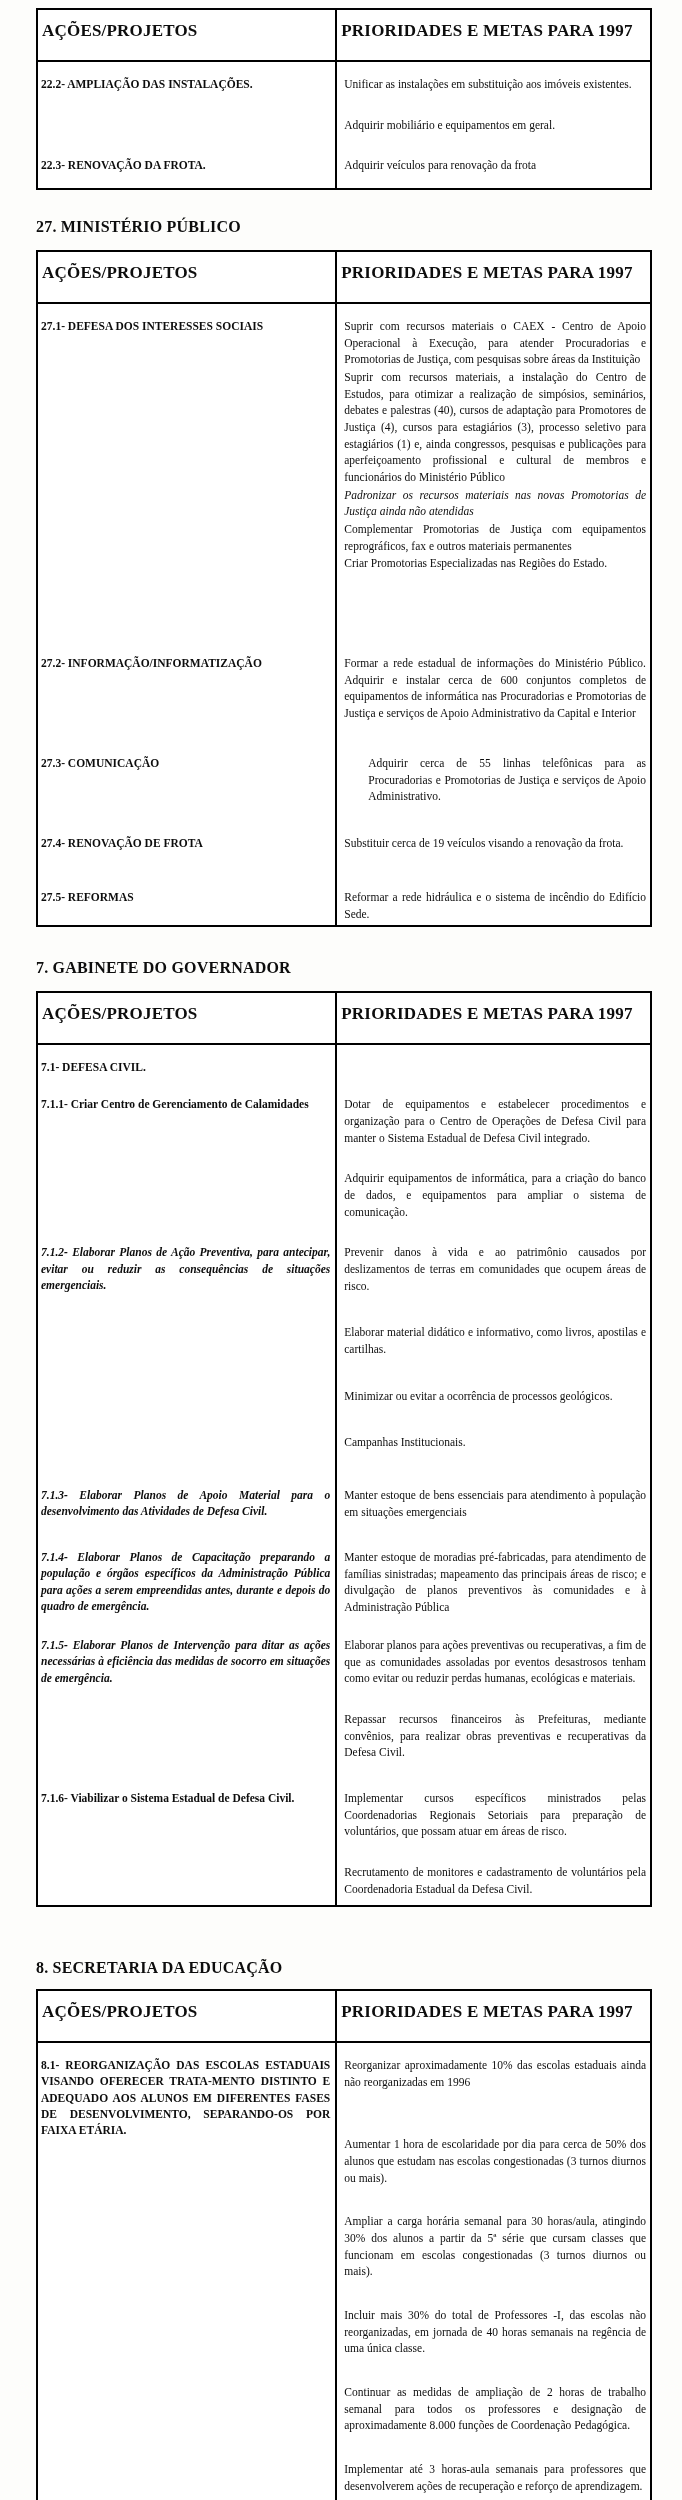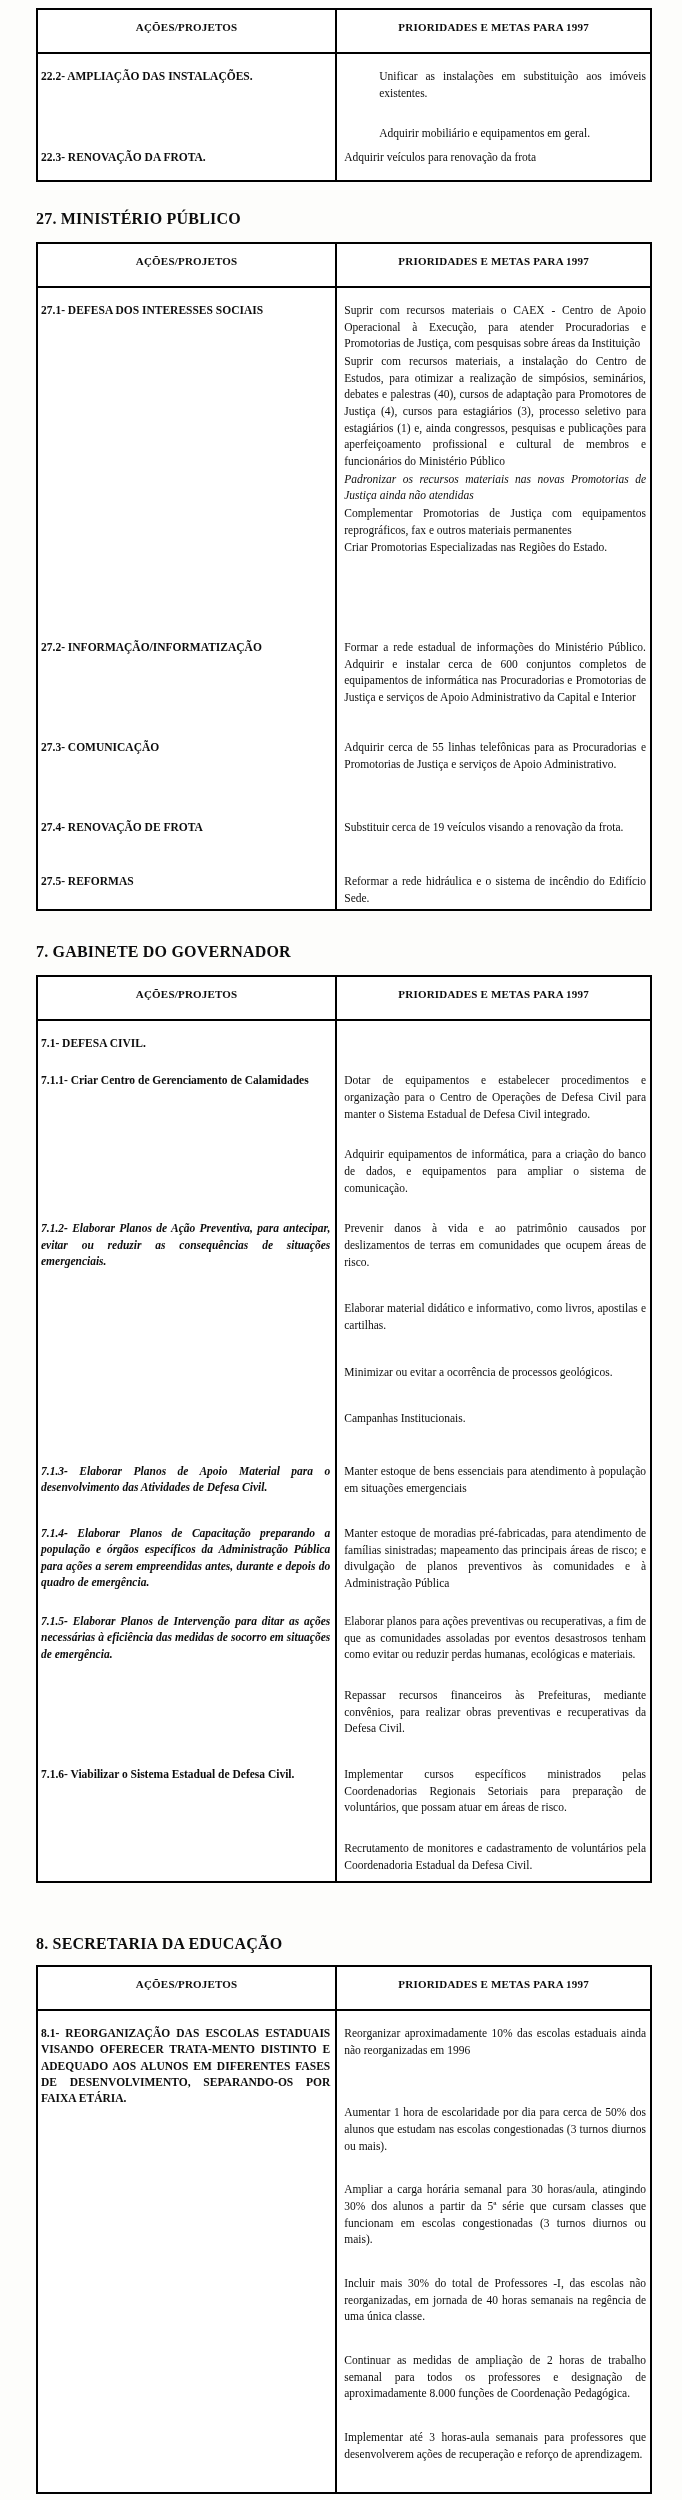--- a/index.html
+++ b/index.html
@@ -24,7 +24,7 @@
   }
   .thead{display:flex;border-bottom:2.4px solid #000;}
   .th{
-    font-size:11px;font-weight:bold;text-align:center;
+    font-size:17px;font-weight:bold;
     padding:11px 4px 19px 4px;letter-spacing:.2px;
   }
   .th-actions{width:48.9%;border-right:2.4px solid #000;box-sizing:border-box;}

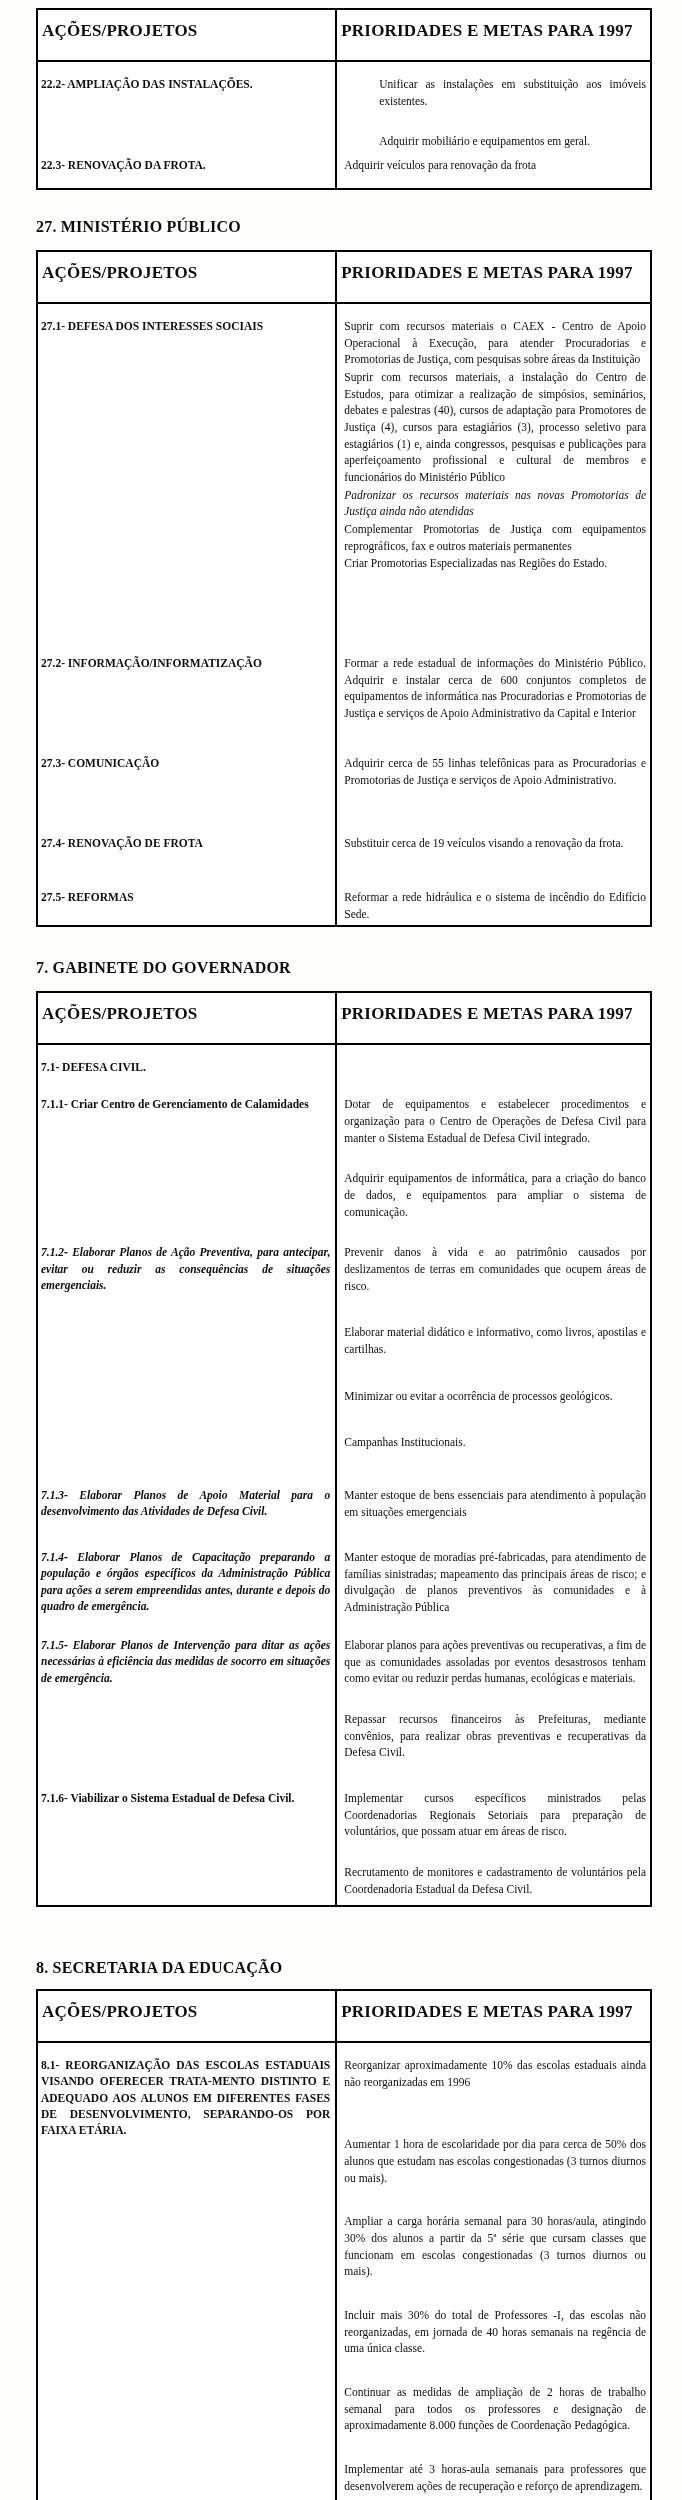--- a/index.html
+++ b/index.html
@@ -46,7 +46,7 @@
   .prio p:last-child{margin-bottom:0;}
   .dense .prio p{margin:0 0 1px 0;}
   
-  #t1 .row:nth-child(1){min-height:92px;gap:35px;}
+  #t1 .row:nth-child(1){min-height:92px;}
   #t1 .row:nth-child(2){min-height:34px;}
   #t2 .row:nth-child(1){min-height:348px;}
   #t2 .row:nth-child(2){min-height:100px;}

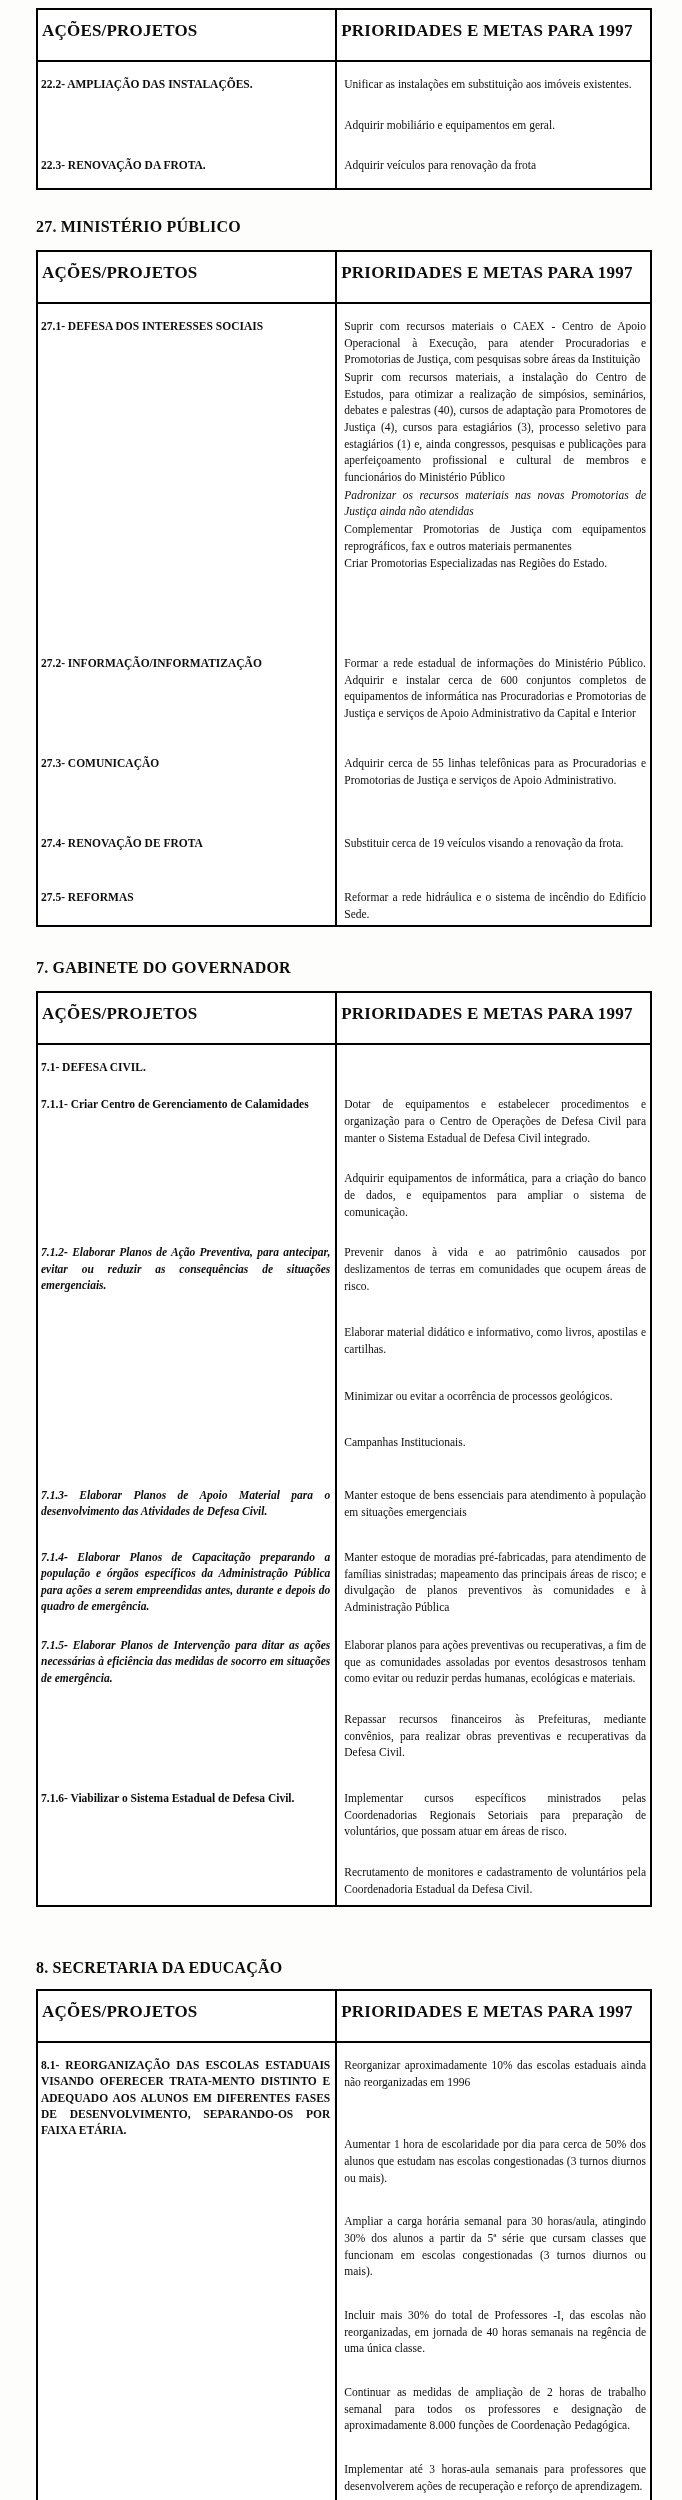--- a/index.html
+++ b/index.html
@@ -50,7 +50,7 @@
   #t1 .row:nth-child(2){min-height:34px;}
   #t2 .row:nth-child(1){min-height:348px;}
   #t2 .row:nth-child(2){min-height:100px;}
-  #t2 .row:nth-child(3){min-height:80px;}
+  #t2 .row:nth-child(3){min-height:80px;gap:24px;}
   #t2 .row:nth-child(4){min-height:54px;}
   #t2 .row:nth-child(5){min-height:36px;}
   #t3 .row:nth-child(1){min-height:48px;}

